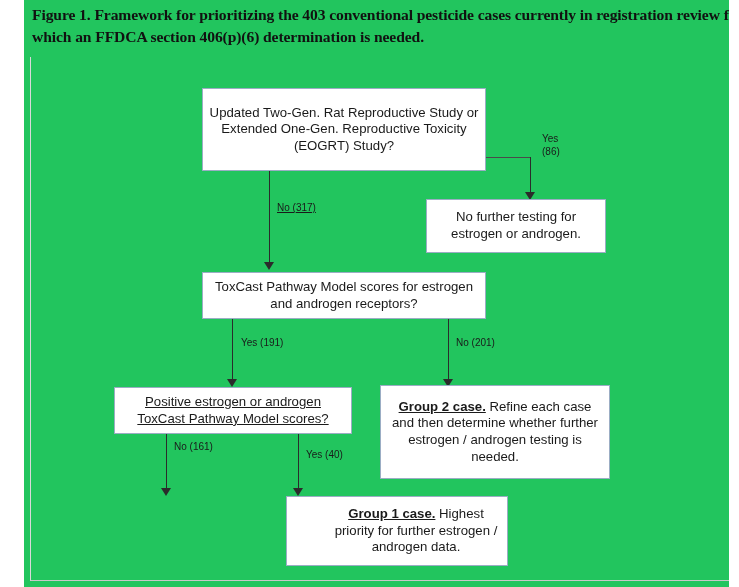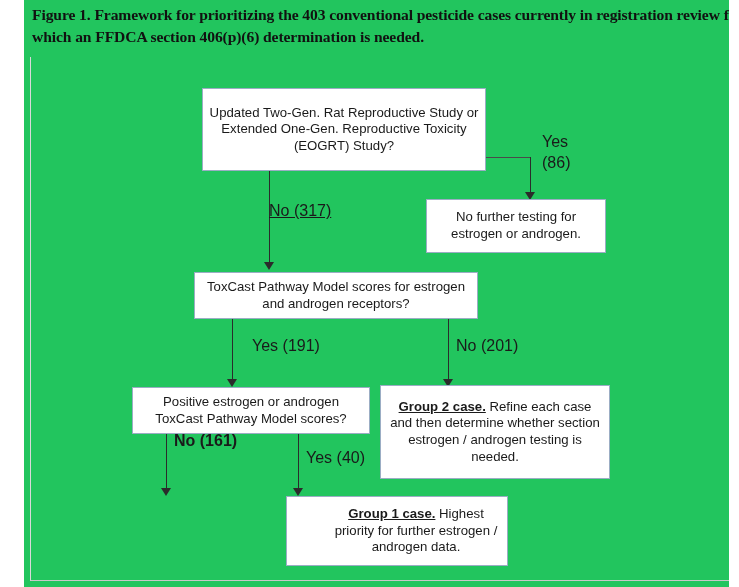--- a/index.html
+++ b/index.html
@@ -85,7 +85,7 @@
   
   .elabel {
     position: absolute;
-    font-size: 16px;
+    font-size: 10px;
     line-height: 1.3;
     color: #1a1a1a;
     white-space: pre-line;

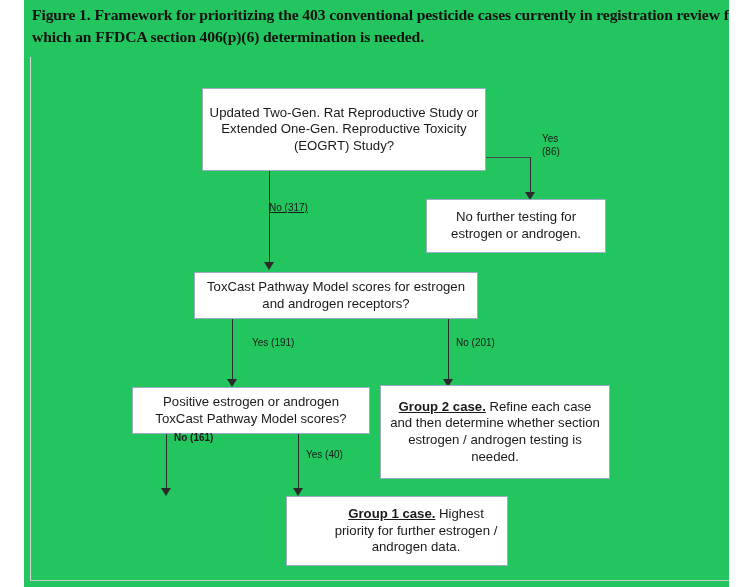--- a/index.html
+++ b/index.html
@@ -116,7 +116,7 @@
 
   <div class="vline" style="left:245px; top:171px; height:93px;"></div>
   <div class="arrowhead" style="left:240px; top:262px;"></div>
-  <div class="elabel" style="left:245px; top:201px;text-decoration:underline;">No (317)</div>
+  <div class="elabel" style="left:253px; top:201px;text-decoration:underline;">No (317)</div>
 
   <div class="fbox" style="left:170px; top:272px; width:284px; height:47px;">
     <div class="inner">ToxCast Pathway Model scores for estrogen and androgen receptors?</div>

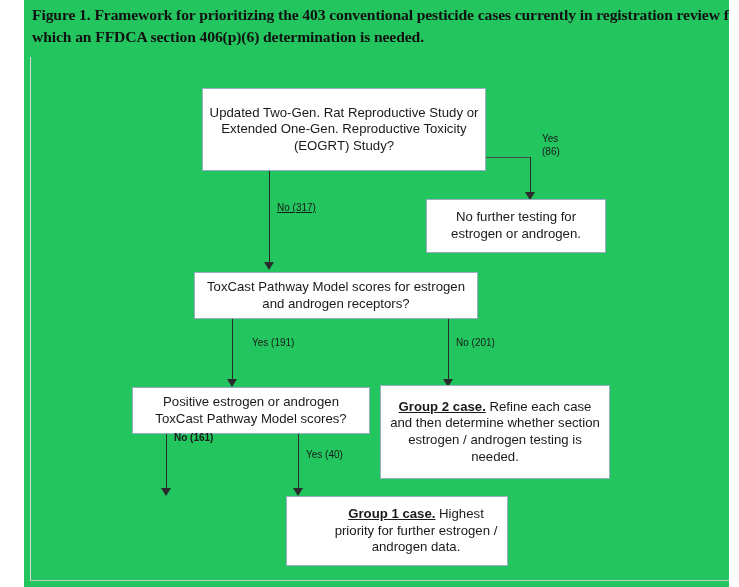--- a/index.html
+++ b/index.html
@@ -118,7 +118,7 @@
   <div class="arrowhead" style="left:240px; top:262px;"></div>
   <div class="elabel" style="left:253px; top:201px;text-decoration:underline;">No (317)</div>
 
-  <div class="fbox" style="left:170px; top:272px; width:284px; height:47px;">
+  <div class="fbox" style="left:178px; top:272px; width:284px; height:47px;">
     <div class="inner">ToxCast Pathway Model scores for estrogen and androgen receptors?</div>
   </div>
 

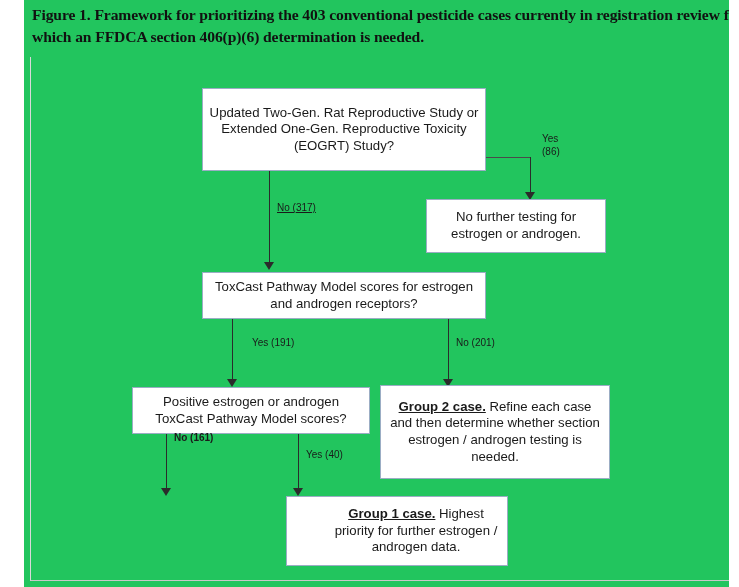--- a/index.html
+++ b/index.html
@@ -124,7 +124,7 @@
 
   <div class="vline" style="left:208px; top:319px; height:62px;"></div>
   <div class="arrowhead" style="left:203px; top:379px;"></div>
-  <div class="elabel" style="left:228px; top:336px;">Yes (191)</div>
+  <div class="elabel" style="left:217px; top:336px;">Yes (191)</div>
 
   <div class="vline" style="left:424px; top:319px; height:62px;"></div>
   <div class="arrowhead" style="left:419px; top:379px;"></div>

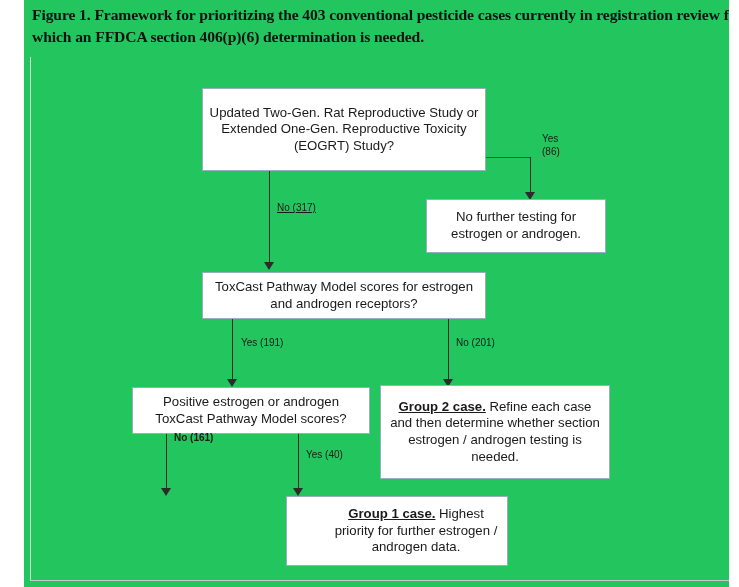--- a/index.html
+++ b/index.html
@@ -130,7 +130,7 @@
   <div class="arrowhead" style="left:419px; top:379px;"></div>
   <div class="elabel" style="left:432px; top:336px;">No (201)</div>
 
-  <div class="fbox" style="left:108px; top:387px; width:238px; height:47px;">
+  <div class="fbox" style="left:90px; top:387px; width:238px; height:47px;text-decoration:underline;">
     <div class="inner">Positive estrogen or androgen ToxCast Pathway Model scores?</div>
   </div>
 

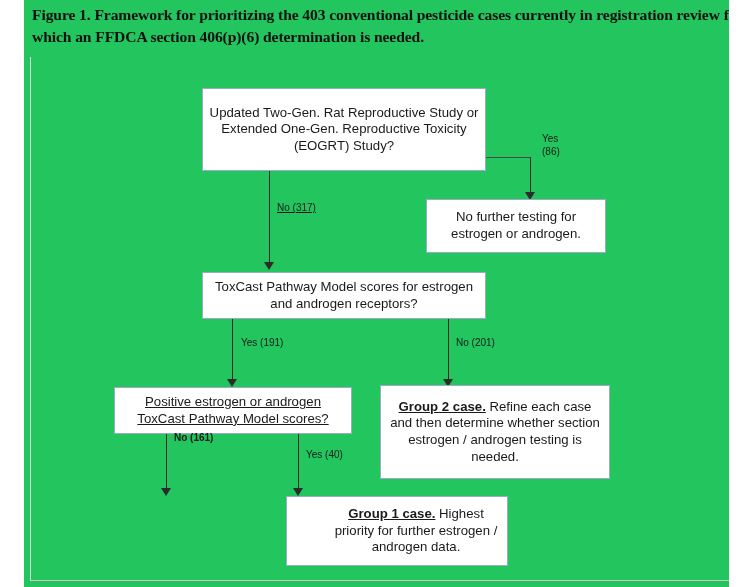--- a/index.html
+++ b/index.html
@@ -135,7 +135,7 @@
   </div>
 
   <div class="fbox" style="left:356px; top:385px; width:230px; height:94px;">
-    <div class="inner"><b>Group 2 case.</b><span> Refine each case and then determine whether section estrogen / androgen testing is needed.</span></div>
+    <div class="inner"><b>Group 2 case.</b><span> Refine each case and then determine whether further estrogen / androgen testing is needed.</span></div>
   </div>
 
   <div class="vline" style="left:142px; top:434px; height:56px;"></div>

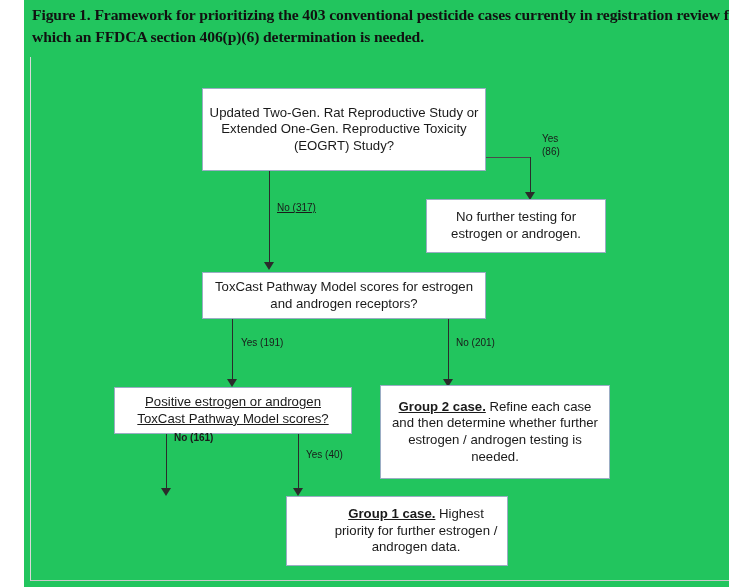--- a/index.html
+++ b/index.html
@@ -140,7 +140,7 @@
 
   <div class="vline" style="left:142px; top:434px; height:56px;"></div>
   <div class="arrowhead" style="left:137px; top:488px;"></div>
-  <div class="elabel" style="left:150px; top:431px;font-weight:bold;">No (161)</div>
+  <div class="elabel" style="left:150px; top:440px;">No (161)</div>
 
   <div class="vline" style="left:274px; top:434px; height:56px;"></div>
   <div class="arrowhead" style="left:269px; top:488px;"></div>

